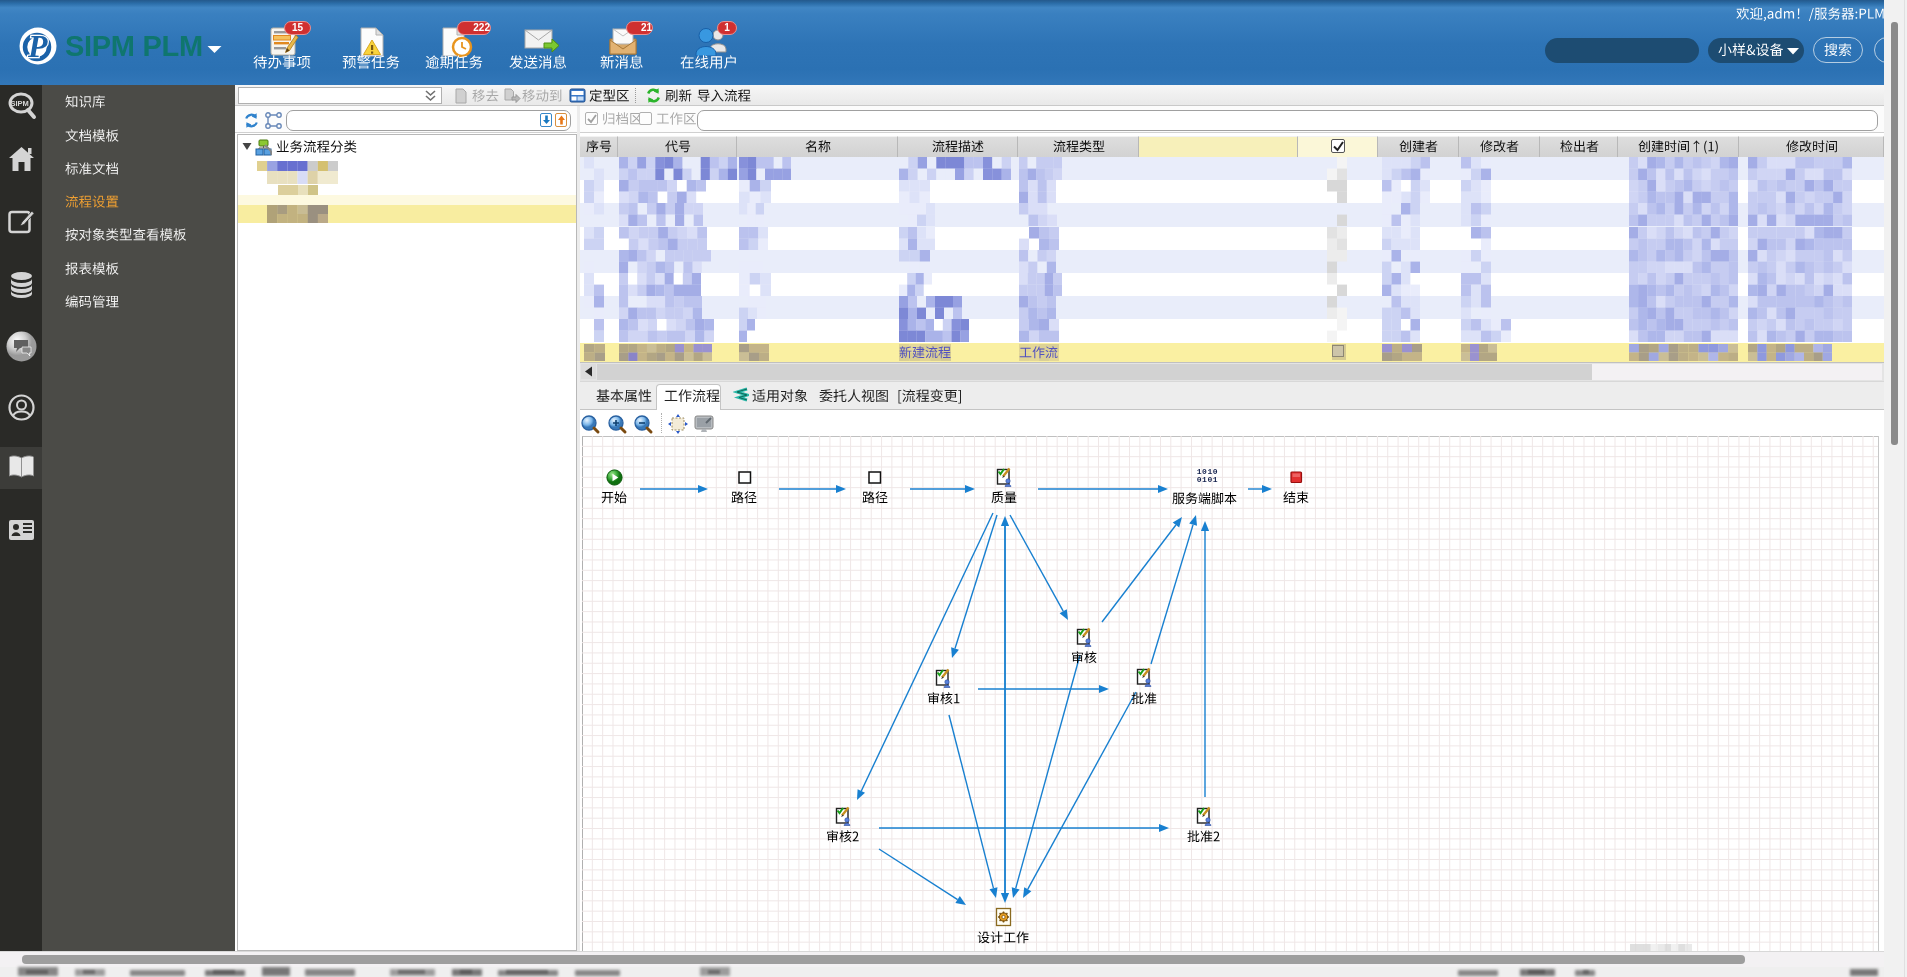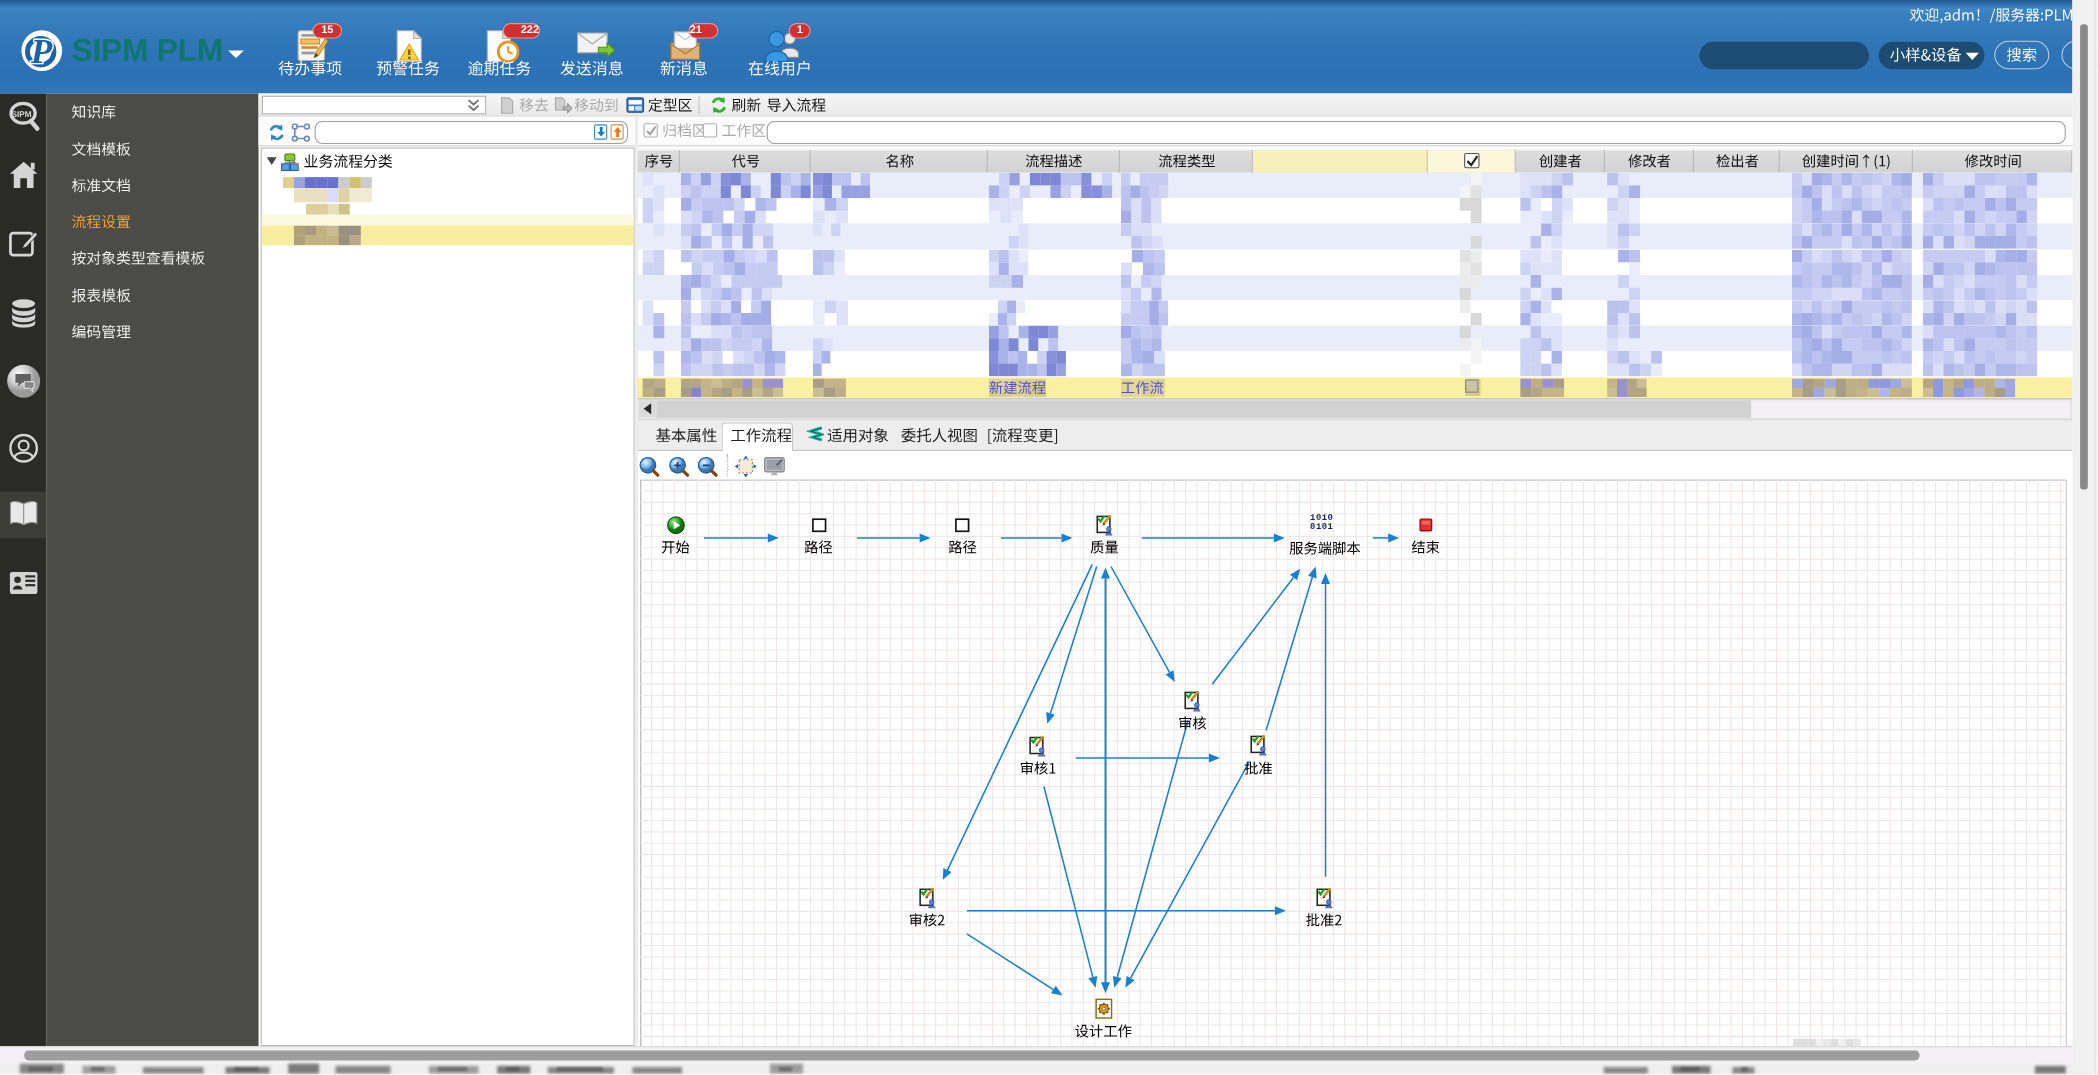--- a/index.html
+++ b/index.html
@@ -70,7 +70,7 @@
     </svg>
 <div style="position:absolute;left:284px;top:21px;width:27px;height:14px;background:#d03030;border:1px solid #e89090;border-radius:7px;color:#fff;font-size:10px;font-weight:bold;text-align:center;line-height:12px">15</div>
 <div style="position:absolute;left:457px;top:21px;width:34px;height:14px;background:#d03030;border:1px solid #e89090;border-radius:7px;color:#fff;font-size:10px;font-weight:bold;text-align:right;line-height:12px">222</div>
-<div style="position:absolute;left:626px;top:21px;width:27px;height:14px;background:#d03030;border:1px solid #e89090;border-radius:7px;color:#fff;font-size:10px;font-weight:bold;text-align:left;line-height:12px">21</div>
+<div style="position:absolute;left:626px;top:21px;width:27px;height:14px;background:#d03030;border:1px solid #e89090;border-radius:7px;color:#fff;font-size:10px;font-weight:bold;text-align:right;line-height:12px">21</div>
 <div style="position:absolute;left:717px;top:21px;width:20px;height:14px;background:#d03030;border:1px solid #e89090;border-radius:7px;color:#fff;font-size:10px;font-weight:bold;text-align:center;line-height:12px">1</div>
 <svg style="position:absolute;left:1736.0px;top:7.0px;overflow:visible" width="160" height="16">
       <path transform="translate(0,11.6)" fill="#fff" d="M0.7 -7.4C1.5 -6.4 2.4 -5.1 3.1 -3.9C2.3 -2.4 1.4 -1.3 0.3 -0.6C0.6 -0.4 0.9 -0.1 1 0.2C2 -0.6 3 -1.6 3.7 -2.9C4.1 -2.2 4.5 -1.6 4.7 -1L5.5 -1.7C5.2 -2.3 4.8 -3.1 4.3 -4C5 -5.5 5.5 -7.4 5.8 -9.6L5.2 -9.8L5 -9.8H0.7V-8.9H4.7C4.5 -7.4 4.1 -6.1 3.6 -5C2.9 -6 2.1 -7.1 1.4 -8ZM7.4 -11.3C7.1 -9.4 6.6 -7.5 5.8 -6.3C6 -6.1 6.4 -5.8 6.6 -5.7C7.1 -6.4 7.5 -7.3 7.8 -8.4H11.6C11.5 -7.7 11.3 -6.9 11.1 -6.4L11.9 -6.2C12.2 -6.9 12.5 -8.1 12.8 -9.1L12.1 -9.3L11.9 -9.3H8C8.1 -9.9 8.3 -10.5 8.4 -11.2ZM8.5 -7.6V-6.6C8.5 -4.6 8.3 -1.7 4.8 0.4C5 0.6 5.4 0.9 5.5 1.1C7.7 -0.2 8.7 -1.9 9.1 -3.5C9.7 -1.4 10.8 0.2 12.4 1.1C12.6 0.8 12.9 0.4 13.1 0.2C11 -0.7 10 -2.9 9.5 -5.7L9.5 -6.6V-7.6Z M14.4 -9.9C15.3 -9.4 16.3 -8.6 16.8 -8.1L17.5 -8.8C16.9 -9.3 15.9 -10 15 -10.5ZM16.9 -6.6H14.1V-5.7H15.9V-1.4C15.3 -1.1 14.7 -0.5 14 0.2L14.7 1.1C15.4 0.2 16.1 -0.6 16.5 -0.6C16.8 -0.6 17.3 -0.2 17.8 0.2C18.8 0.7 19.9 0.9 21.5 0.9C23 0.9 25.3 0.8 26.2 0.8C26.2 0.5 26.4 0 26.5 -0.3C25.1 -0.1 23.1 0 21.5 0C20 0 18.9 -0.1 18 -0.7C17.5 -1 17.2 -1.3 16.9 -1.4ZM21.9 -10.3V-0.6H22.8V-9.5H25V-3.4C25 -3.2 24.9 -3.2 24.8 -3.2C24.6 -3.1 24.1 -3.1 23.5 -3.2C23.6 -2.9 23.8 -2.5 23.8 -2.3C24.6 -2.3 25.2 -2.3 25.5 -2.4C25.8 -2.6 25.9 -2.9 25.9 -3.4V-10.3ZM18.1 -2.1C18.4 -2.3 18.8 -2.5 21.6 -3.4C21.6 -3.6 21.5 -4 21.6 -4.3L19.3 -3.6V-9.5C20.1 -9.8 21.1 -10.2 21.8 -10.6L21.1 -11.4C20.4 -10.9 19.3 -10.4 18.3 -10V-4C18.3 -3.4 17.9 -3 17.6 -2.9C17.8 -2.7 18 -2.3 18.1 -2.1Z M28 2.6C29.2 2.1 30 1 30 -0.3C30 -1.2 29.6 -1.7 28.9 -1.7C28.4 -1.7 28 -1.4 28 -0.8C28 -0.3 28.4 0 28.9 0L29.1 0C29.1 0.8 28.6 1.5 27.7 1.8Z M33.7 0.2C34.6 0.2 35.4 -0.3 36.1 -0.9H36.2L36.3 0H37.3V-4.5C37.3 -6.3 36.5 -7.5 34.7 -7.5C33.5 -7.5 32.5 -7 31.9 -6.6L32.3 -5.7C32.9 -6.1 33.7 -6.5 34.5 -6.5C35.7 -6.5 36 -5.6 36 -4.6C32.9 -4.3 31.5 -3.5 31.5 -1.9C31.5 -0.6 32.5 0.2 33.7 0.2ZM34 -0.8C33.3 -0.8 32.7 -1.1 32.7 -2C32.7 -2.9 33.6 -3.5 36 -3.8V-1.8C35.3 -1.1 34.7 -0.8 34 -0.8Z M42.1 0.2C43 0.2 43.8 -0.3 44.3 -0.9H44.4L44.5 0H45.5V-10.7H44.2V-7.9L44.3 -6.7C43.7 -7.2 43.1 -7.5 42.2 -7.5C40.6 -7.5 39.1 -6 39.1 -3.7C39.1 -1.2 40.3 0.2 42.1 0.2ZM42.4 -0.9C41.1 -0.9 40.3 -1.9 40.3 -3.7C40.3 -5.3 41.3 -6.5 42.5 -6.5C43.1 -6.5 43.6 -6.3 44.2 -5.7V-1.9C43.6 -1.2 43 -0.9 42.4 -0.9Z M48 0H49.2V-5.3C49.9 -6.1 50.5 -6.4 51 -6.4C52 -6.4 52.4 -5.9 52.4 -4.5V0H53.6V-5.3C54.3 -6.1 54.9 -6.4 55.5 -6.4C56.4 -6.4 56.8 -5.9 56.8 -4.5V0H58.1V-4.6C58.1 -6.5 57.4 -7.5 55.9 -7.5C55 -7.5 54.2 -6.9 53.4 -6.1C53.1 -7 52.5 -7.5 51.4 -7.5C50.5 -7.5 49.8 -7 49.1 -6.3H49.1L49 -7.3H48Z M62.2 -3.3H63L63.3 -8.5L63.3 -10.1H61.9L61.9 -8.5ZM62.6 0.1C63.1 0.1 63.5 -0.3 63.5 -0.8C63.5 -1.4 63.1 -1.7 62.6 -1.7C62.1 -1.7 61.7 -1.4 61.7 -0.8C61.7 -0.3 62.1 0.1 62.6 0.1Z M72.9 2.4H73.8L77.8 -10.7H76.9Z M79.5 -10.8V-6C79.5 -4 79.4 -1.3 78.5 0.6C78.7 0.7 79.1 0.9 79.3 1.1C79.9 -0.2 80.2 -1.9 80.3 -3.5H82.5V-0.1C82.5 0.1 82.4 0.1 82.2 0.1C82 0.1 81.5 0.1 80.8 0.1C81 0.4 81.1 0.8 81.1 1.1C82 1.1 82.6 1.1 82.9 0.9C83.3 0.7 83.4 0.4 83.4 -0.1V-10.8ZM80.4 -9.9H82.5V-7.7H80.4ZM80.4 -6.7H82.5V-4.5H80.4C80.4 -5 80.4 -5.5 80.4 -6ZM89.6 -5.3C89.3 -4.1 88.8 -3.1 88.2 -2.2C87.6 -3.1 87.1 -4.2 86.8 -5.3ZM84.6 -10.8V1.1H85.5V-5.3H85.9C86.3 -3.9 86.9 -2.6 87.7 -1.5C87.1 -0.7 86.3 -0.1 85.6 0.3C85.8 0.4 86.1 0.8 86.2 1C86.9 0.6 87.6 0 88.3 -0.7C88.9 0 89.6 0.6 90.4 1.1C90.6 0.9 90.9 0.5 91.1 0.3C90.3 -0.1 89.5 -0.7 88.8 -1.5C89.7 -2.7 90.4 -4.2 90.7 -6L90.1 -6.3L90 -6.2H85.5V-9.9H89.3V-8.2C89.3 -8 89.3 -8 89.1 -8C88.9 -8 88.2 -8 87.3 -8C87.5 -7.7 87.6 -7.4 87.7 -7.1C88.7 -7.1 89.4 -7.1 89.8 -7.3C90.2 -7.4 90.3 -7.7 90.3 -8.2V-10.8Z M97.5 -5.1C97.5 -4.7 97.4 -4.2 97.3 -3.8H93.2V-2.9H97C96.2 -1.2 94.7 -0.3 92.3 0.2C92.5 0.4 92.7 0.8 92.8 1.1C95.5 0.4 97.2 -0.7 98.1 -2.9H102.2C101.9 -1.1 101.7 -0.3 101.3 -0.1C101.2 0.1 101 0.1 100.8 0.1C100.4 0.1 99.5 0.1 98.7 0C98.9 0.2 99 0.6 99 0.9C99.8 0.9 100.6 0.9 101 0.9C101.5 0.9 101.8 0.8 102.1 0.6C102.6 0.1 102.9 -0.9 103.2 -3.3C103.2 -3.5 103.3 -3.8 103.3 -3.8H98.3C98.4 -4.2 98.5 -4.6 98.6 -5.1ZM101.6 -9.1C100.8 -8.3 99.7 -7.6 98.4 -7.1C97.3 -7.6 96.5 -8.2 95.9 -8.9L96.1 -9.1ZM96.7 -11.4C96 -10.2 94.6 -8.8 92.7 -7.8C92.9 -7.7 93.2 -7.3 93.4 -7.1C94.1 -7.4 94.7 -7.9 95.2 -8.3C95.8 -7.7 96.4 -7.1 97.2 -6.7C95.6 -6.2 93.9 -5.9 92.1 -5.7C92.3 -5.5 92.5 -5.1 92.5 -4.8C94.5 -5.1 96.6 -5.5 98.4 -6.2C99.9 -5.5 101.8 -5.2 103.9 -5C104 -5.3 104.3 -5.7 104.5 -5.9C102.7 -6 101 -6.3 99.6 -6.7C101.1 -7.4 102.3 -8.4 103.2 -9.6L102.5 -10L102.4 -9.9H96.9C97.2 -10.3 97.5 -10.7 97.7 -11.2Z M107.7 -9.9H110V-8H107.7ZM113.4 -9.9H115.8V-8H113.4ZM113.3 -6.5C113.9 -6.3 114.5 -6 115 -5.7H111.1C111.4 -6.1 111.7 -6.5 111.9 -7L110.9 -7.2V-10.7H106.7V-7.1H110.8C110.6 -6.6 110.3 -6.1 109.9 -5.7H105.7V-4.8H109C108.1 -4 106.9 -3.2 105.4 -2.7C105.6 -2.5 105.9 -2.1 106 -1.9L106.7 -2.2V1.1H107.7V0.7H109.9V1H110.9V-3.1H108.3C109.1 -3.6 109.8 -4.2 110.4 -4.8H112.9C113.4 -4.1 114.2 -3.6 115 -3.1H112.5V1.1H113.4V0.7H115.8V1H116.8V-2.2L117.5 -2C117.6 -2.2 117.9 -2.6 118.1 -2.8C116.7 -3.2 115.2 -3.9 114.1 -4.8H117.8V-5.7H115.5L115.8 -6.1C115.4 -6.4 114.5 -6.8 113.8 -7.1ZM112.5 -10.7V-7.1H116.8V-10.7ZM107.7 -0.2V-2.2H109.9V-0.2ZM113.4 -0.2V-2.2H115.8V-0.2Z M120.4 -5.3C120.9 -5.3 121.3 -5.6 121.3 -6.2C121.3 -6.8 120.9 -7.2 120.4 -7.2C119.9 -7.2 119.5 -6.8 119.5 -6.2C119.5 -5.6 119.9 -5.3 120.4 -5.3ZM120.4 0.2C120.9 0.2 121.3 -0.2 121.3 -0.8C121.3 -1.3 120.9 -1.7 120.4 -1.7C119.9 -1.7 119.5 -1.3 119.5 -0.8C119.5 -0.2 119.9 0.2 120.4 0.2Z M123.6 0H124.9V-3.9H126.5C128.7 -3.9 130.2 -4.9 130.2 -7C130.2 -9.2 128.7 -9.9 126.5 -9.9H123.6ZM124.9 -5V-8.9H126.3C128 -8.9 128.9 -8.4 128.9 -7C128.9 -5.6 128.1 -5 126.3 -5Z M132.2 0H137.8V-1.1H133.4V-9.9H132.2Z M139.5 0H140.6V-5.5C140.6 -6.3 140.5 -7.5 140.5 -8.4H140.5L141.3 -6.1L143.2 -1H144L145.9 -6.1L146.7 -8.4H146.7C146.7 -7.5 146.6 -6.3 146.6 -5.5V0H147.7V-9.9H146.2L144.4 -4.6C144.1 -3.9 143.9 -3.2 143.7 -2.5H143.6C143.4 -3.2 143.2 -3.9 142.9 -4.6L141 -9.9H139.5Z M156.2 0.2C158.3 0.2 159.6 -1.1 159.6 -2.6C159.6 -4.1 158.7 -4.8 157.6 -5.3L156.2 -5.9C155.4 -6.2 154.5 -6.6 154.5 -7.5C154.5 -8.4 155.2 -9 156.4 -9C157.3 -9 158 -8.6 158.6 -8.1L159.3 -8.9C158.6 -9.6 157.5 -10.1 156.4 -10.1C154.6 -10.1 153.2 -9 153.2 -7.5C153.2 -6 154.3 -5.3 155.2 -4.9L156.7 -4.3C157.6 -3.9 158.3 -3.6 158.3 -2.5C158.3 -1.6 157.6 -0.9 156.2 -0.9C155.2 -0.9 154.2 -1.4 153.5 -2.1L152.8 -1.3C153.6 -0.4 154.8 0.2 156.2 0.2Z"></path>

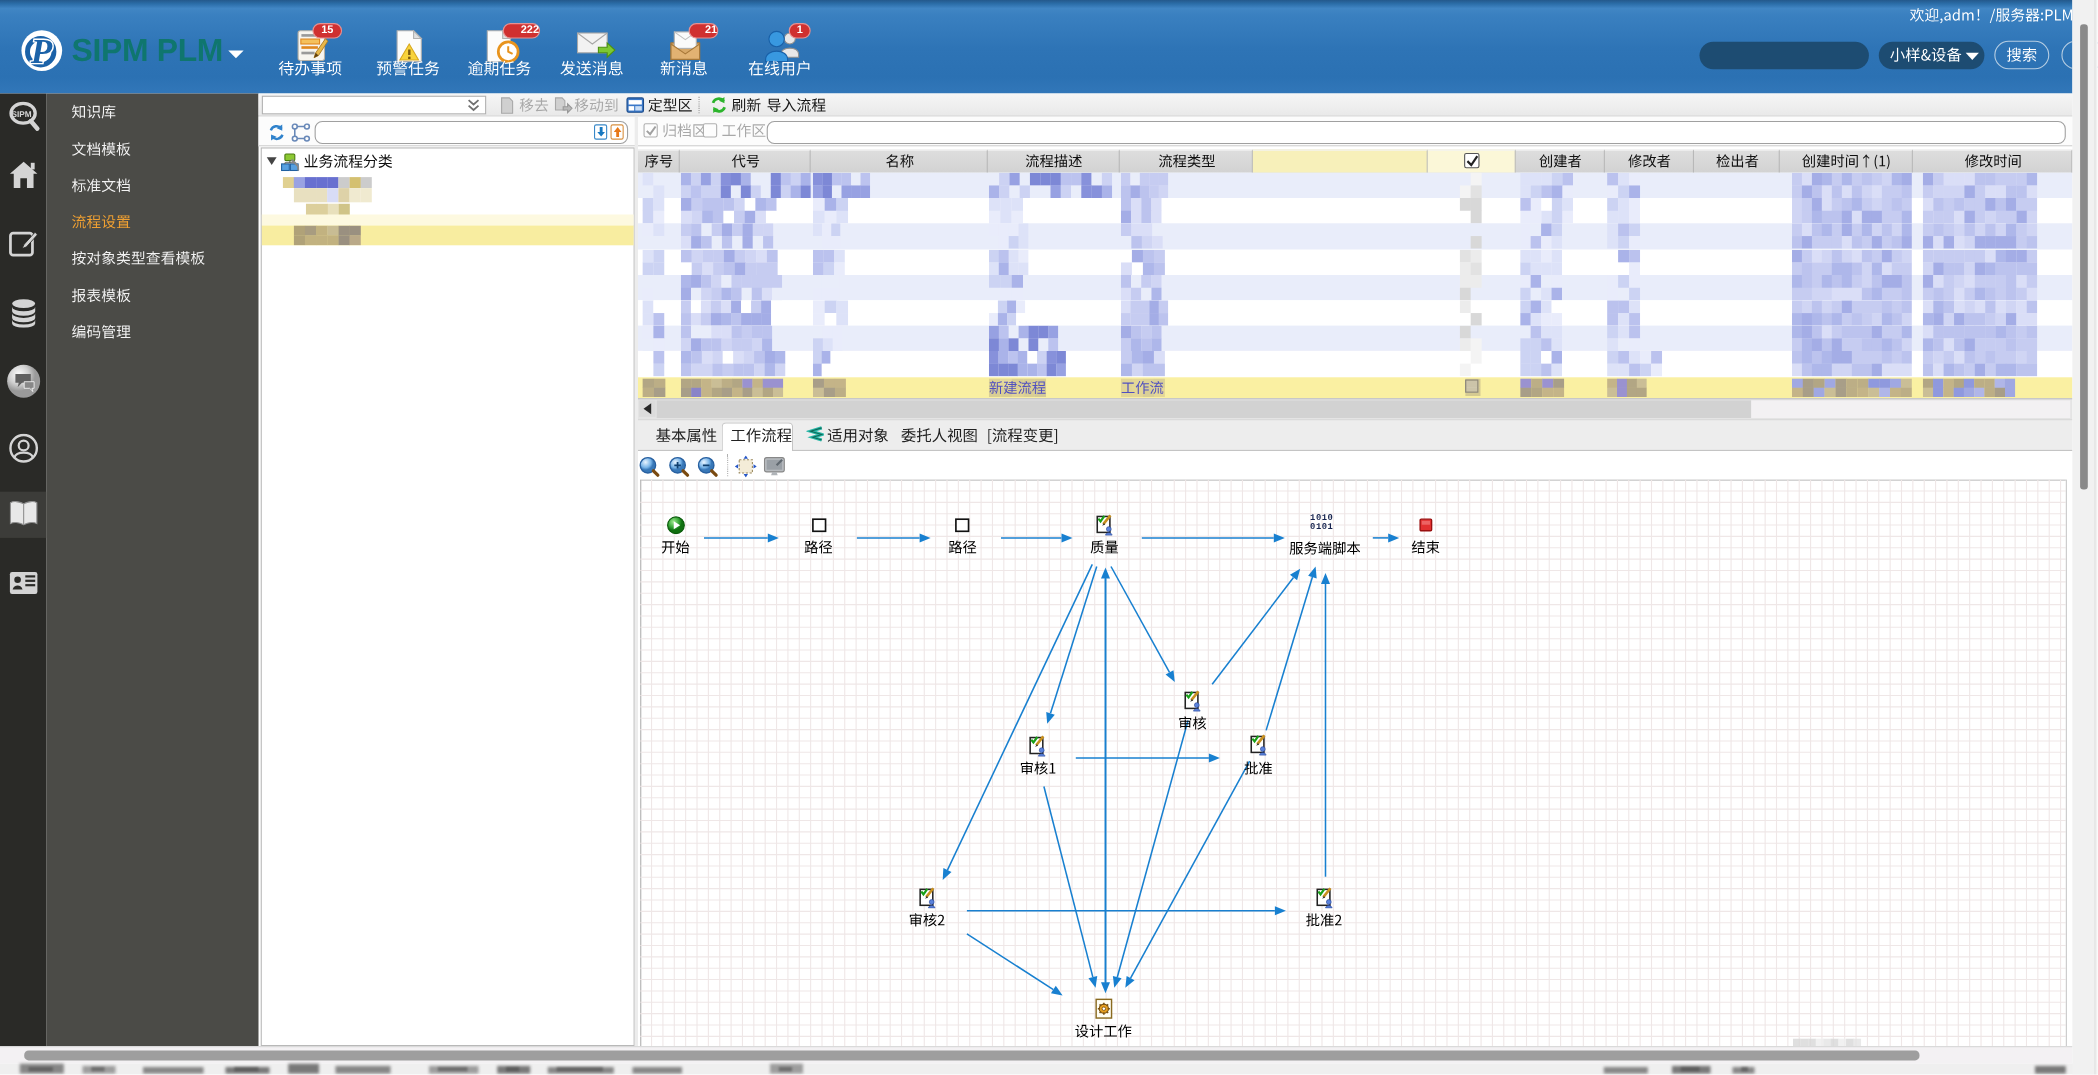--- a/index.html
+++ b/index.html
@@ -1722,7 +1722,7 @@
 <svg style="position:absolute;left:991.0px;top:491.0px;overflow:visible" width="26" height="15">
       <path transform="translate(0,11.2)" fill="#000" d="M7.7 -0.9C9 -0.4 10.7 0.4 11.6 1L12.3 0.3C11.3 -0.2 9.7 -1 8.4 -1.5ZM7 -4.5V-3.4C7 -2.3 6.8 -0.8 2.8 0.3C3 0.5 3.3 0.8 3.4 1C7.6 -0.2 8 -2 8 -3.3V-4.5ZM3.8 -6V-1.5H4.8V-5.1H10.3V-1.4H11.4V-6H7.6L7.8 -7.3H12.3V-8.1H7.9L8 -9.5C9.4 -9.7 10.6 -9.9 11.6 -10.1L10.8 -10.9C8.7 -10.4 5 -10.1 1.8 -10V-6.3C1.8 -4.3 1.7 -1.6 0.5 0.4C0.7 0.5 1.1 0.7 1.3 0.9C2.6 -1.2 2.8 -4.2 2.8 -6.3V-7.3H6.8L6.7 -6ZM6.9 -8.1H2.8V-9.2C4.1 -9.2 5.6 -9.3 7 -9.4Z M16.2 -8.6H22.7V-7.9H16.2ZM16.2 -9.9H22.7V-9.2H16.2ZM15.3 -10.5V-7.3H23.7V-10.5ZM13.7 -6.8V-6H25.3V-6.8ZM16 -3.5H19V-2.8H16ZM20 -3.5H23.1V-2.8H20ZM16 -4.8H19V-4.1H16ZM20 -4.8H23.1V-4.1H20ZM13.6 0V0.7H25.4V0H20V-0.8H24.3V-1.5H20V-2.2H24.1V-5.5H15.1V-2.2H19V-1.5H14.7V-0.8H19V0Z"></path>
     </svg>
-<div style="position:absolute;left:1191px;top:467.5px;width:27px;height:17px;color:#16234e;font-family:Liberation Mono;font-weight:bold;font-size:8px;line-height:8px;text-align:left;letter-spacing:0.5px">1010<br>0101</div>
+<div style="position:absolute;left:1191px;top:467.5px;width:27px;height:17px;color:#16234e;font-family:Liberation Mono;font-weight:bold;font-size:8px;line-height:8px;text-align:right;letter-spacing:0.5px">1010<br>0101</div>
 <svg style="position:absolute;left:1171.5px;top:492.0px;overflow:visible" width="65" height="15">
       <path transform="translate(0,11.2)" fill="#000" d="M1.4 -10.4V-5.8C1.4 -3.8 1.3 -1.2 0.4 0.6C0.7 0.7 1.1 0.9 1.2 1.1C1.8 -0.2 2.1 -1.8 2.2 -3.4H4.3V-0.1C4.3 0.1 4.2 0.1 4 0.1C3.9 0.1 3.3 0.1 2.7 0.1C2.8 0.4 3 0.8 3 1C3.9 1 4.4 1 4.7 0.9C5.1 0.7 5.2 0.4 5.2 -0.1V-10.4ZM2.3 -9.5H4.3V-7.4H2.3ZM2.3 -6.5H4.3V-4.3H2.3C2.3 -4.8 2.3 -5.3 2.3 -5.8ZM11.2 -5.1C10.9 -4 10.4 -3 9.9 -2.2C9.2 -3 8.8 -4 8.4 -5.1ZM6.3 -10.4V1H7.3V-5.1H7.6C8 -3.7 8.6 -2.5 9.3 -1.4C8.7 -0.7 8 -0.1 7.3 0.2C7.5 0.4 7.8 0.7 7.9 1C8.6 0.5 9.3 0 9.9 -0.7C10.5 0 11.2 0.6 12 1.1C12.1 0.8 12.4 0.5 12.6 0.3C11.8 -0.1 11.1 -0.7 10.4 -1.4C11.2 -2.6 11.9 -4 12.2 -5.8L11.7 -6L11.5 -6H7.3V-9.5H10.9V-7.9C10.9 -7.7 10.9 -7.7 10.7 -7.7C10.5 -7.7 9.8 -7.7 9 -7.7C9.1 -7.5 9.2 -7.1 9.3 -6.9C10.3 -6.9 10.9 -6.9 11.3 -7C11.8 -7.1 11.9 -7.4 11.9 -7.9V-10.4Z M18.8 -5C18.7 -4.5 18.7 -4.1 18.6 -3.7H14.6V-2.8H18.3C17.5 -1.1 16.1 -0.3 13.7 0.2C13.9 0.4 14.2 0.8 14.3 1C16.8 0.4 18.5 -0.7 19.3 -2.8H23.2C23 -1.1 22.8 -0.3 22.5 -0.1C22.3 0.1 22.2 0.1 21.9 0.1C21.6 0.1 20.7 0.1 19.9 0C20.1 0.2 20.2 0.6 20.2 0.9C21 0.9 21.8 0.9 22.2 0.9C22.6 0.9 22.9 0.8 23.2 0.5C23.7 0.1 24 -0.9 24.3 -3.2C24.3 -3.4 24.3 -3.7 24.3 -3.7H19.6C19.7 -4 19.7 -4.4 19.8 -4.9ZM22.7 -8.7C21.9 -8 20.9 -7.3 19.6 -6.9C18.6 -7.3 17.8 -7.9 17.2 -8.6L17.4 -8.7ZM18 -10.9C17.3 -9.8 16 -8.5 14.2 -7.5C14.4 -7.4 14.7 -7 14.8 -6.8C15.4 -7.2 16 -7.6 16.6 -8C17.1 -7.4 17.7 -6.9 18.5 -6.5C17 -6 15.2 -5.7 13.6 -5.5C13.8 -5.3 13.9 -4.9 14 -4.6C15.9 -4.9 17.8 -5.3 19.6 -5.9C21.1 -5.3 22.9 -5 24.9 -4.8C25.1 -5.1 25.3 -5.5 25.5 -5.7C23.8 -5.8 22.1 -6 20.8 -6.4C22.2 -7.1 23.4 -8 24.2 -9.2L23.6 -9.6L23.5 -9.6H18.2C18.5 -10 18.7 -10.3 19 -10.7Z M26.6 -8.5V-7.6H31V-8.5ZM27.1 -6.8C27.4 -5.3 27.6 -3.4 27.6 -2.1L28.4 -2.3C28.4 -3.6 28.1 -5.5 27.8 -6.9ZM27.9 -10.5C28.3 -9.9 28.7 -9.1 28.8 -8.6L29.7 -8.9C29.5 -9.4 29.1 -10.2 28.8 -10.8ZM31.3 -4.2V1H32.2V-3.3H33.3V0.9H34.1V-3.3H35.3V0.9H36.1V-3.3H37.3V0.1C37.3 0.2 37.2 0.3 37.1 0.3C37 0.3 36.7 0.3 36.3 0.3C36.4 0.5 36.6 0.8 36.6 1.1C37.2 1.1 37.5 1.1 37.8 0.9C38.1 0.8 38.1 0.6 38.1 0.1V-4.2H34.8L35.2 -5.3H38.4V-6.2H30.9V-5.3H34.1C34 -5 33.9 -4.5 33.8 -4.2ZM31.4 -10.3V-7.2H38V-10.3H37V-8H35.1V-10.9H34.2V-8H32.4V-10.3ZM29.8 -7.1C29.6 -5.5 29.3 -3.2 29 -1.8C28.1 -1.6 27.2 -1.4 26.6 -1.2L26.8 -0.3C28 -0.6 29.6 -1 31.1 -1.4L31 -2.3L29.8 -2C30.1 -3.4 30.4 -5.4 30.6 -6.9Z M40.1 -10.4V-5.7C40.1 -3.8 40.1 -1.2 39.4 0.6C39.6 0.7 39.9 0.9 40.1 1C40.5 -0.2 40.8 -1.8 40.8 -3.4H42.4V-0.1C42.4 0 42.3 0.1 42.2 0.1C42.1 0.1 41.7 0.1 41.2 0.1C41.3 0.3 41.4 0.7 41.4 0.9C42.1 0.9 42.6 0.9 42.8 0.8C43.1 0.6 43.2 0.3 43.2 -0.1V-10.4ZM40.9 -9.6H42.4V-7.4H40.9ZM40.9 -6.5H42.4V-4.3H40.9L40.9 -5.8ZM48 -10.2V1H48.9V-9.2H50.3V-2.2C50.3 -2.1 50.2 -2.1 50.1 -2.1C50 -2 49.6 -2 49.1 -2.1C49.2 -1.8 49.4 -1.4 49.4 -1.1C50 -1.1 50.5 -1.2 50.8 -1.3C51 -1.5 51.1 -1.8 51.1 -2.2V-10.2ZM43.9 -0.3 43.9 -0.4C44.1 -0.5 44.5 -0.6 46.8 -1C46.9 -0.7 46.9 -0.4 46.9 -0.2L47.6 -0.5C47.5 -1.3 47.1 -2.8 46.7 -3.9L46 -3.7C46.2 -3.1 46.4 -2.4 46.6 -1.8L44.7 -1.4C45.1 -2.4 45.5 -3.7 45.8 -4.9H47.6V-5.8H46V-7.8H47.4V-8.8H46V-10.9H45.2V-8.8H43.8V-7.8H45.2V-5.8H43.6V-4.9H44.9C44.7 -3.6 44.2 -2.3 44.1 -1.9C43.9 -1.5 43.8 -1.2 43.6 -1.2C43.7 -0.9 43.8 -0.5 43.9 -0.3Z M58 -10.9V-8.2H52.8V-7.2H56.8C55.8 -5 54.2 -2.9 52.5 -1.8C52.7 -1.6 53 -1.3 53.2 -1C55.1 -2.3 56.8 -4.6 57.8 -7.2H58V-2.4H54.9V-1.4H58V1H59V-1.4H62V-2.4H59V-7.2H59.2C60.2 -4.6 61.9 -2.3 63.8 -1.1C64 -1.3 64.3 -1.7 64.5 -1.9C62.7 -2.9 61.1 -5 60.2 -7.2H64.2V-8.2H59V-10.9Z"></path>
     </svg>

